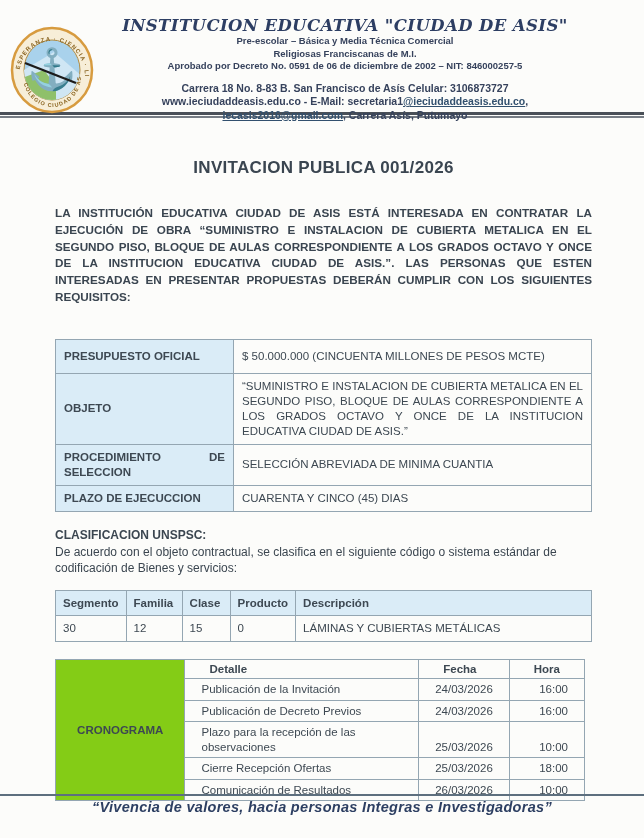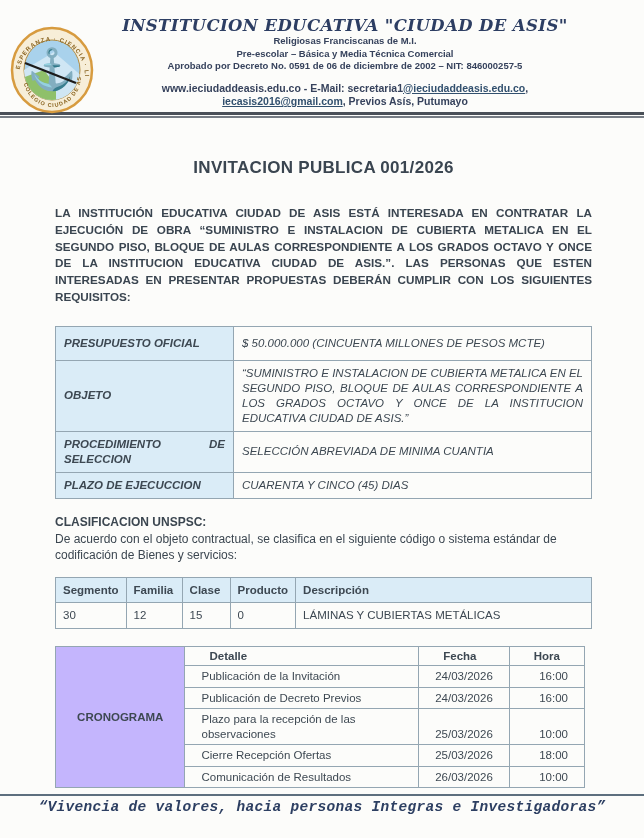--- a/index.html
+++ b/index.html
@@ -112,8 +112,8 @@
 
     <div class="header-text">
       <div class="inst-name">INSTITUCION EDUCATIVA "CIUDAD DE ASIS"</div>
+      <div class="hdr-sub">Pre-escolar – Básica y Media Técnica Comercial</div>
       <div class="hdr-sub">Religiosas Franciscanas de M.I.</div>
-      <div class="hdr-sub">Pre-escolar – Básica y Media Técnica Comercial</div>
       <div class="hdr-sub">Aprobado por Decreto No. 0591 de 06 de diciembre de 2002 – NIT: 846000257-5</div>
       <div class="hdr-contact">
         <div><span>www.ieciudaddeasis.edu.co</span><span> - E-Mail: secretaria1</span><span class="hdr-link">@ieciudaddeasis.edu.co</span><span>,</span></div>

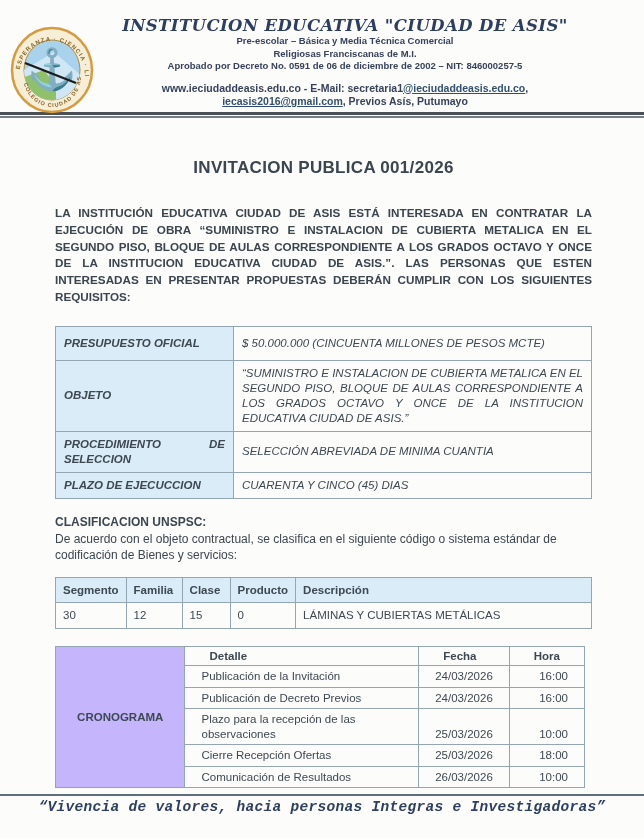--- a/index.html
+++ b/index.html
@@ -116,6 +116,7 @@
       <div class="hdr-sub">Religiosas Franciscanas de M.I.</div>
       <div class="hdr-sub">Aprobado por Decreto No. 0591 de 06 de diciembre de 2002 – NIT: 846000257-5</div>
       <div class="hdr-contact">
+        <div>Carrera 18 No. 8-83 B. San Francisco de Asís Celular: 3106873727</div>
         <div><span>www.ieciudaddeasis.edu.co</span><span> - E-Mail: secretaria1</span><span class="hdr-link">@ieciudaddeasis.edu.co</span><span>,</span></div>
         <div><span class="hdr-link">iecasis2016@gmail.com</span><span>, Previos Asís, Putumayo</span></div>
       </div>

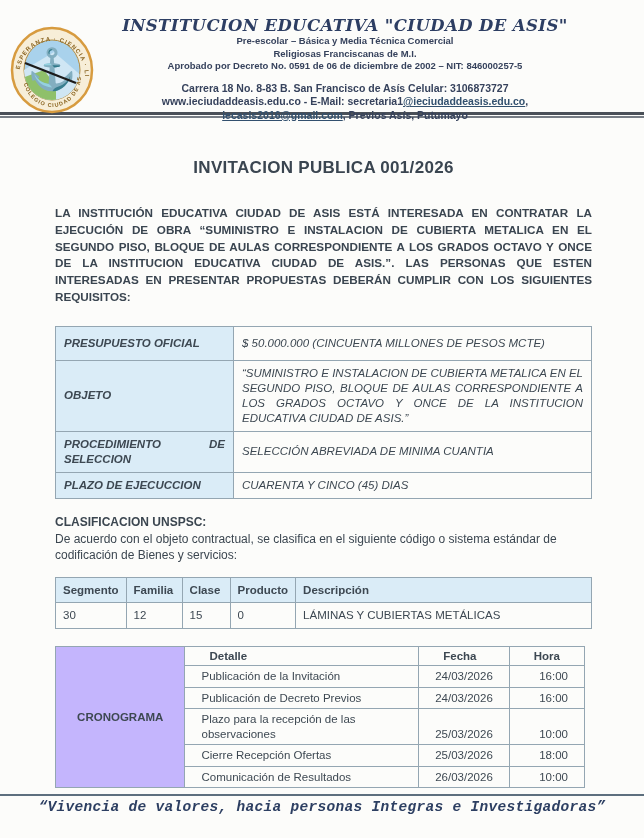--- a/index.html
+++ b/index.html
@@ -118,7 +118,7 @@
       <div class="hdr-contact">
         <div>Carrera 18 No. 8-83 B. San Francisco de Asís Celular: 3106873727</div>
         <div><span>www.ieciudaddeasis.edu.co</span><span> - E-Mail: secretaria1</span><span class="hdr-link">@ieciudaddeasis.edu.co</span><span>,</span></div>
-        <div><span class="hdr-link">iecasis2016@gmail.com</span><span>, Previos Asís, Putumayo</span></div>
+        <div><span class="hdr-link">iecasis2016@gmail.com</span><span>, Carrera Asís, Putumayo</span></div>
       </div>
     </div>
   </div>

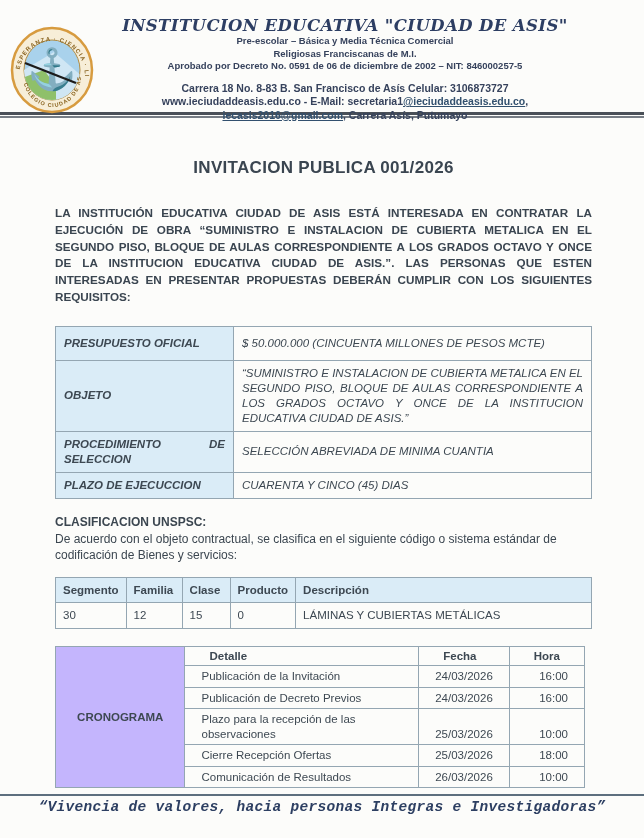--- a/index.html
+++ b/index.html
@@ -45,7 +45,7 @@
   table { border-collapse:collapse; width:100%; }
   td, th { border:1px solid #94a6b2; font-size:11.5px; color:#3d4852; }
   
-  .info-table { margin-top:20px;font-style:italic; }
+  .info-table { margin-top:33px; }
   .info-table td { padding:5px 8px; line-height:15px; vertical-align:middle; }
   .info-table td.lbl {
     width:178px; background:#daecf7; font-weight:bold; text-align:justify;

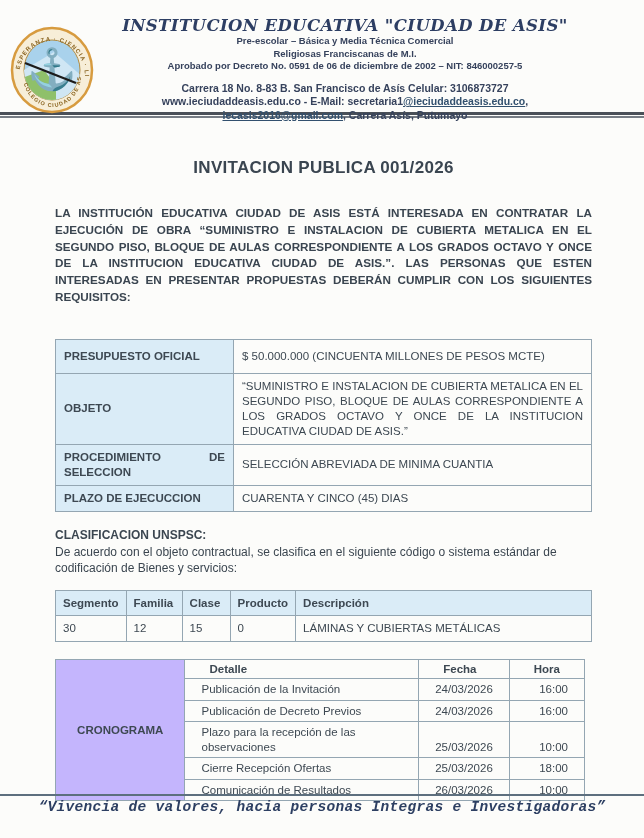--- a/index.html
+++ b/index.html
@@ -67,7 +67,7 @@
   .crono-table th { text-align:left; font-weight:bold; padding:3px 24px; height:18px; }
   .crono-table td { padding:3px 16px; vertical-align:bottom; line-height:14.5px; }
   .crono-table td.blue {
-    background:#c4b5fd; font-weight:bold; text-align:center; vertical-align:middle;
+    background:#84cc16; font-weight:bold; text-align:center; vertical-align:middle;
   }
   .crono-table td.num { text-align:right; }
   .crono-table tr.tall2 td.det { height:36px; vertical-align:top; }

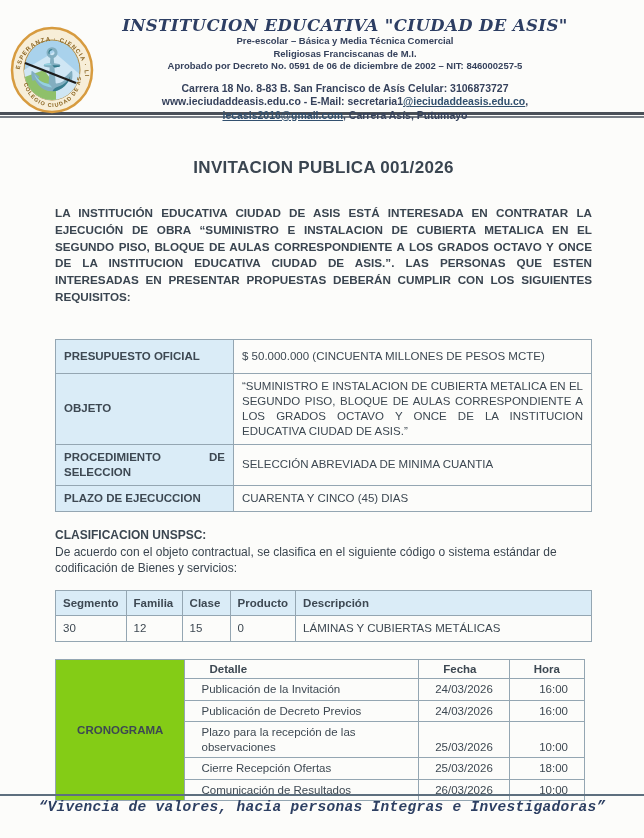--- a/index.html
+++ b/index.html
@@ -77,7 +77,7 @@
   .footer-rule { border-top:2px solid #5d6f7e; }
   .motto {
     margin-top:3px; text-align:center;
-    font-family:Liberation Mono, monospace;
+    font-family:Liberation Sans, sans-serif;
     font-style:italic; font-weight:bold;
     font-size:14.5px; color:#2d3f62; letter-spacing:.3px;
   }

